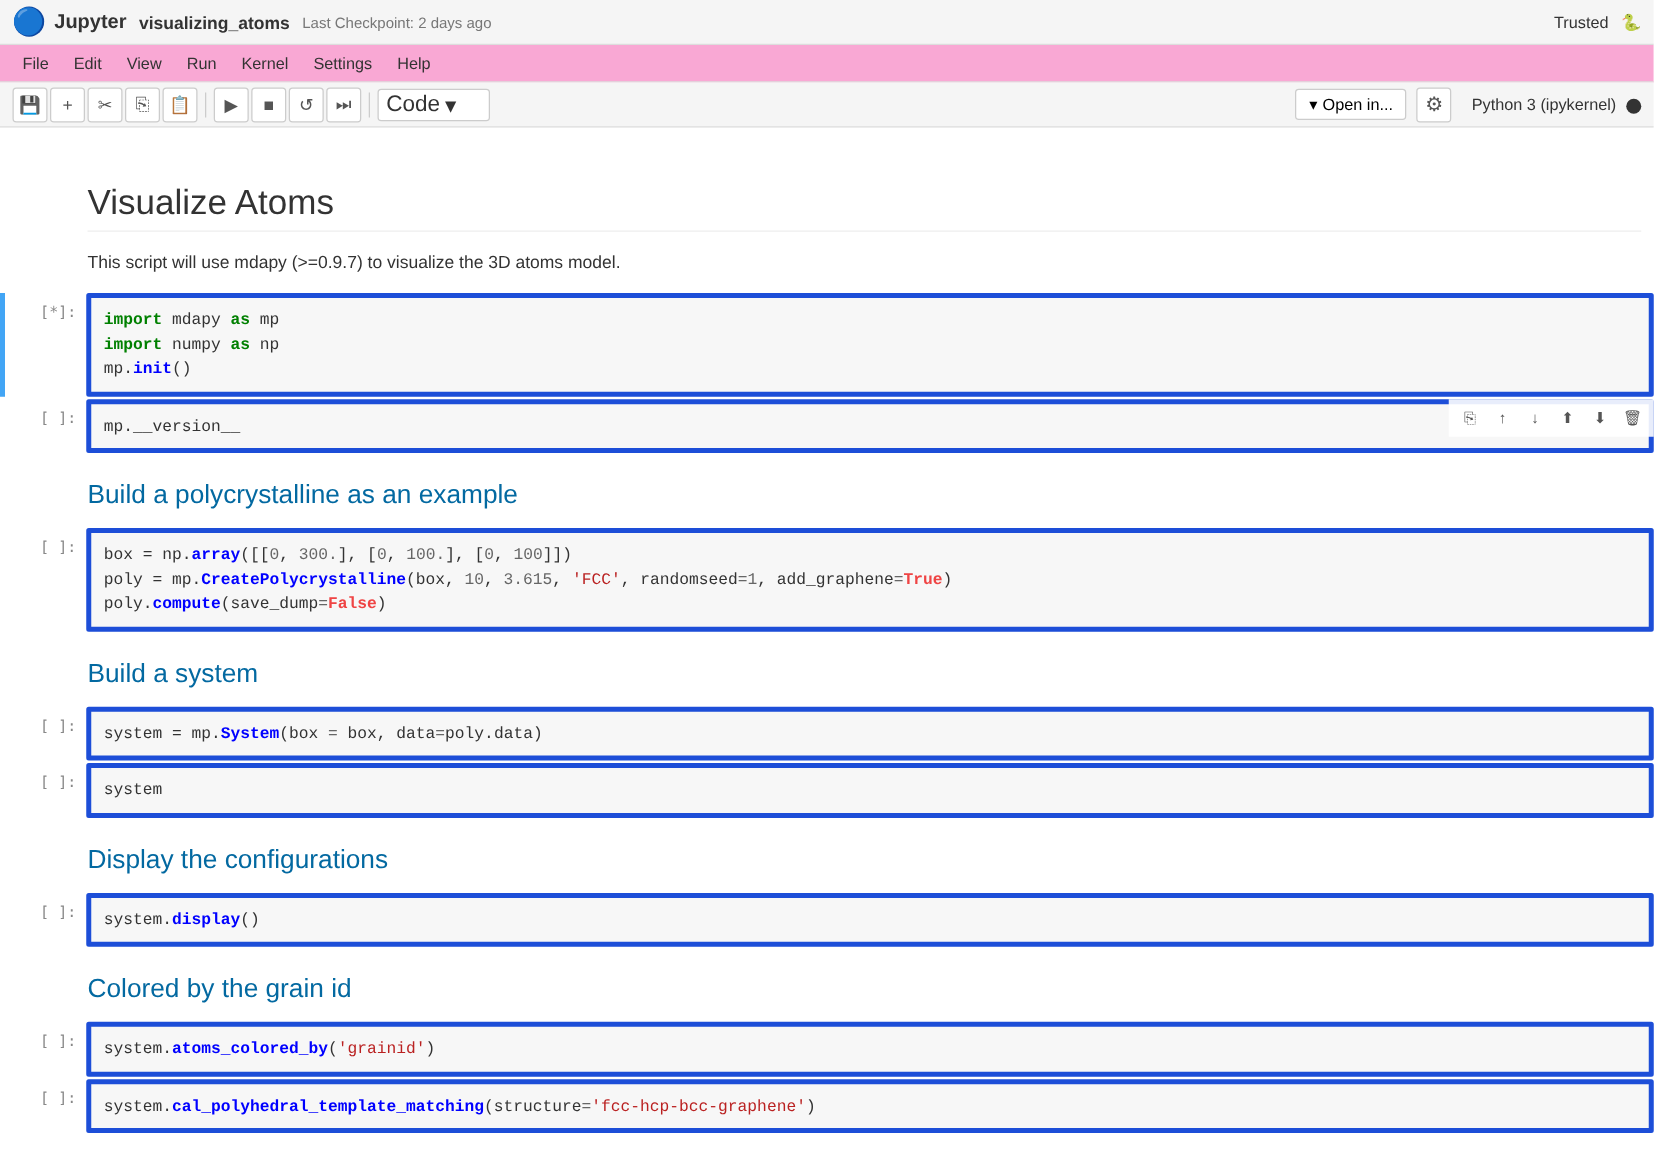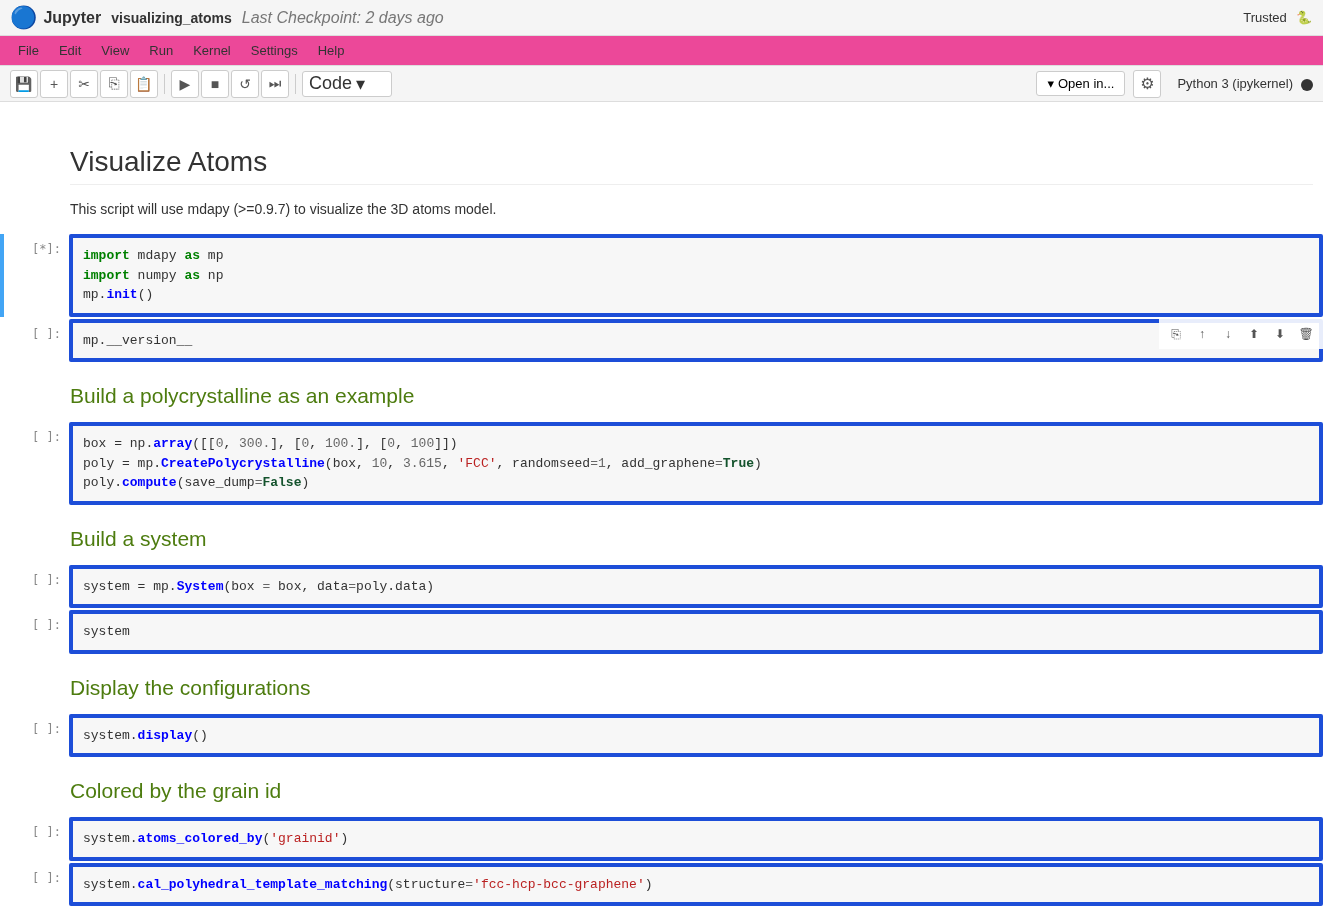--- a/index.html
+++ b/index.html
@@ -123,7 +123,7 @@
     <span>Jupyter</span>
   </div>
   <span style="font-weight:bold;font-size:14px;cursor:pointer;">visualizing_atoms</span>
-  <span style="font-size:16px;color:#777;font-style:italic;">Last Checkpoint: 2 days ago</span>
+  <span style="font-size:12px;color:#777;">Last Checkpoint: 2 days ago</span>
   <div id="topbar-right">
     <span style="font-size:13px;color:#333;">Trusted</span>
     <div id="python-badge">

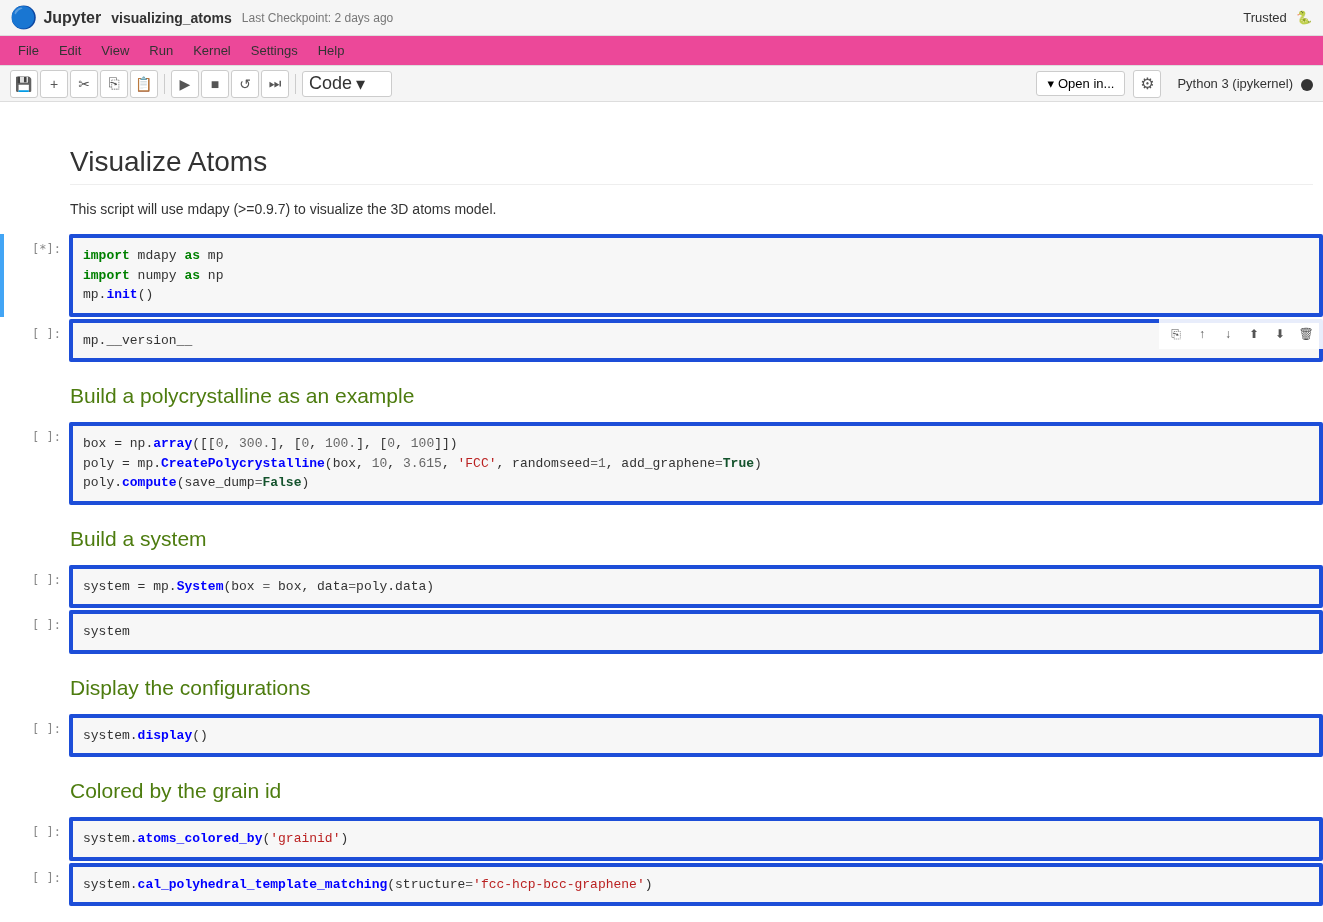--- a/index.html
+++ b/index.html
@@ -19,7 +19,7 @@
     
     #menubar {
       display: flex; align-items: center; height: 30px;
-      background: #ec4899; border-bottom: 1px solid #ddd;
+      background: #f9a8d4; border-bottom: 1px solid #ddd;
       padding: 0 10px; gap: 4px;
     }
     .menu-item {

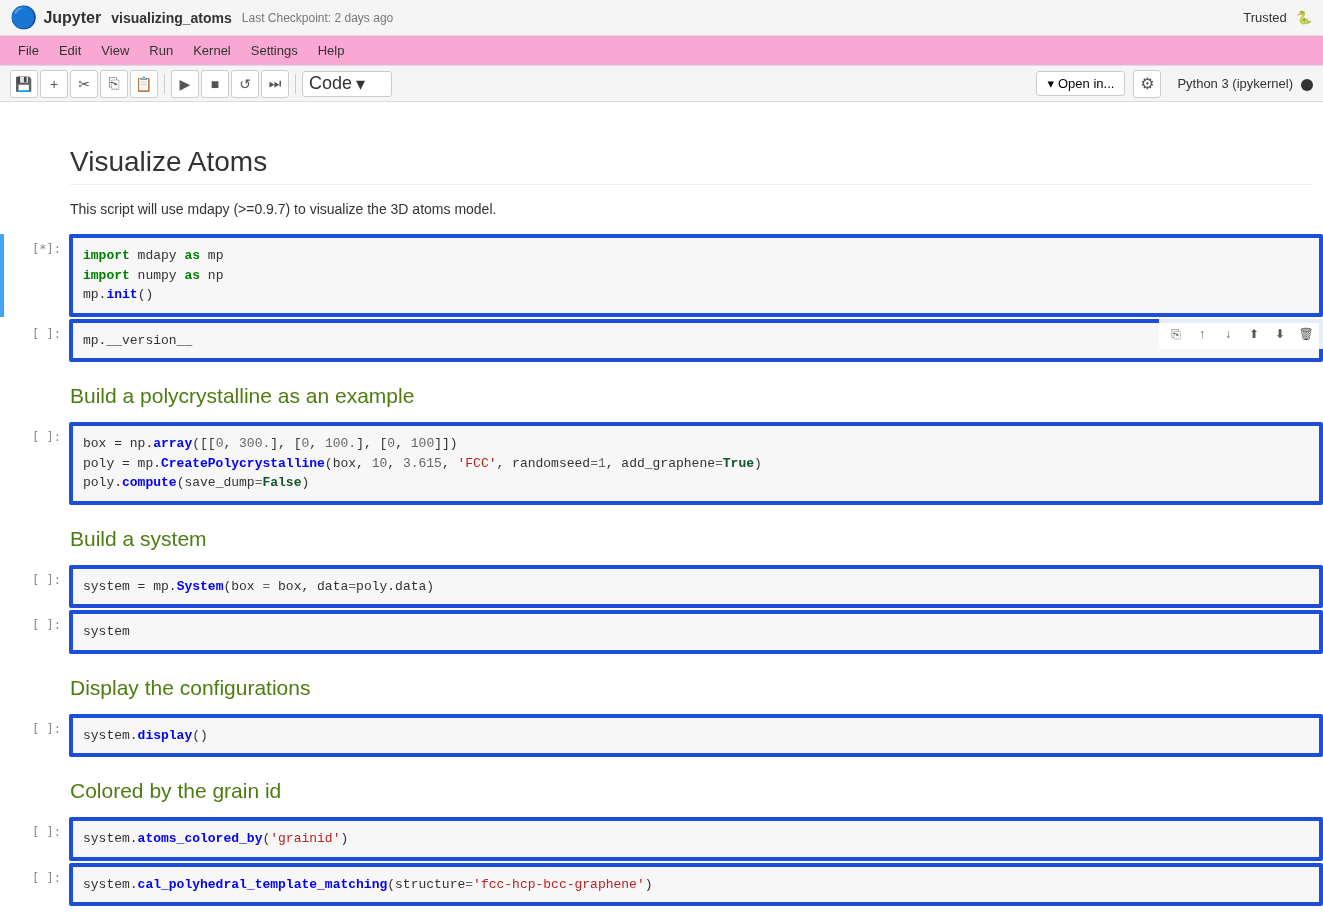--- a/index.html
+++ b/index.html
@@ -66,7 +66,7 @@
       margin: 20px 0 14px 0; border-bottom: 1px solid #eee; padding-bottom: 6px;
     }
     .markdown-cell h2 {
-      font-size: 1.5em; font-weight: normal; color: #4d7c0f;
+      font-size: 1.5em; font-weight: normal; color: #0369a1;
       margin: 16px 0 8px 0;
     }
     .markdown-cell p { font-size: 14px; line-height: 1.5; color: #333; margin: 8px 0; }

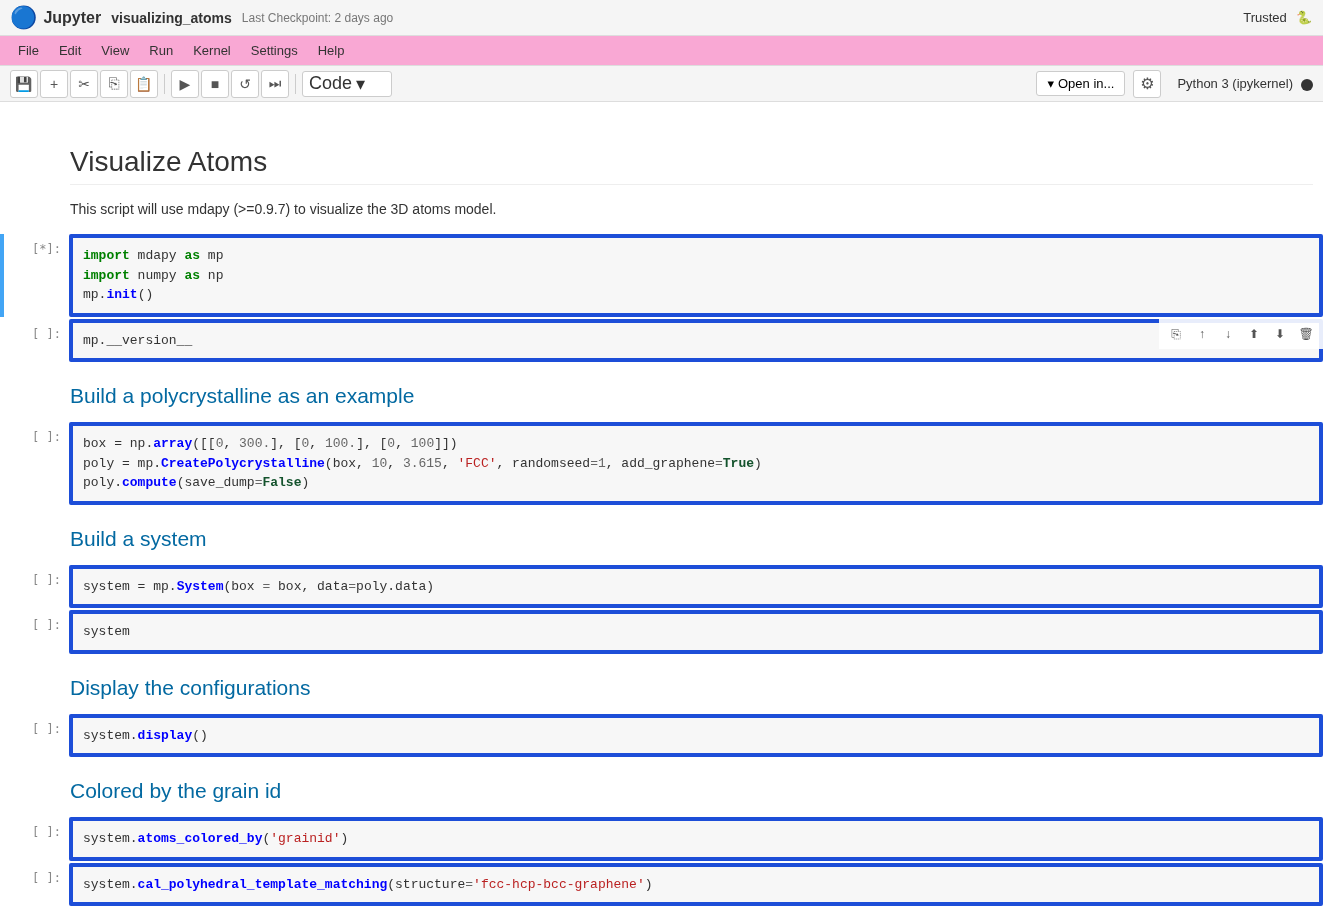--- a/index.html
+++ b/index.html
@@ -112,7 +112,7 @@
     .str { color: #ba2121; }                      
     .num { color: #666; }                      
     .op { color: #666; }                       
-    .bool { color: #14532d; font-weight: bold; }
+    .bool { color: #ef4444; font-weight: bold; }
   </style>
 </head>
 <body>

